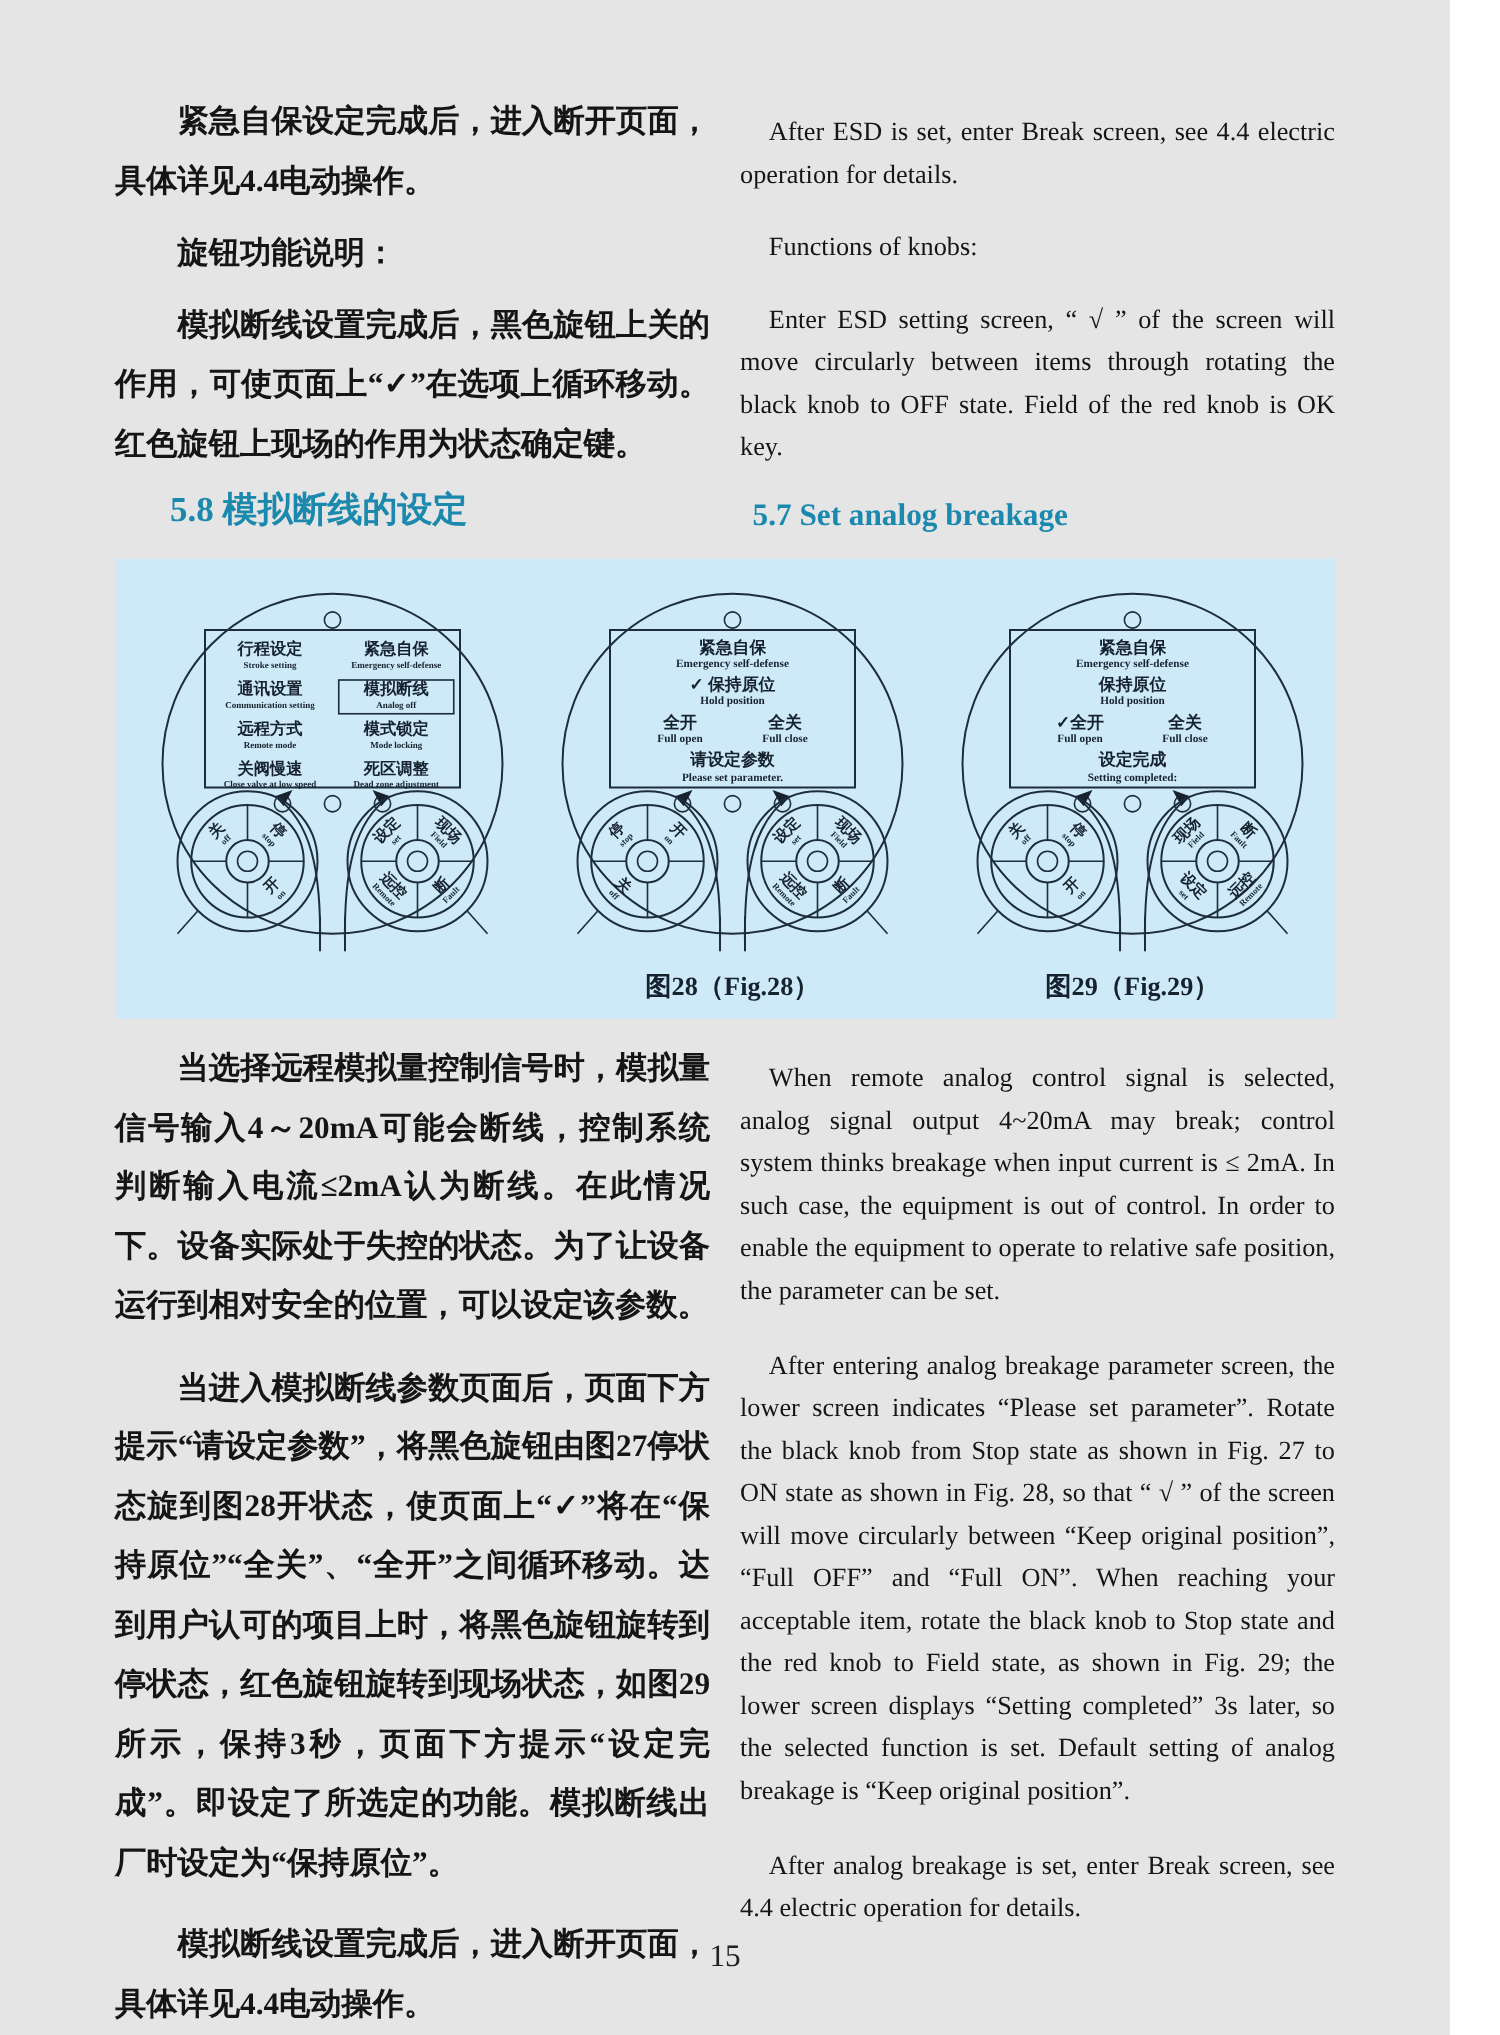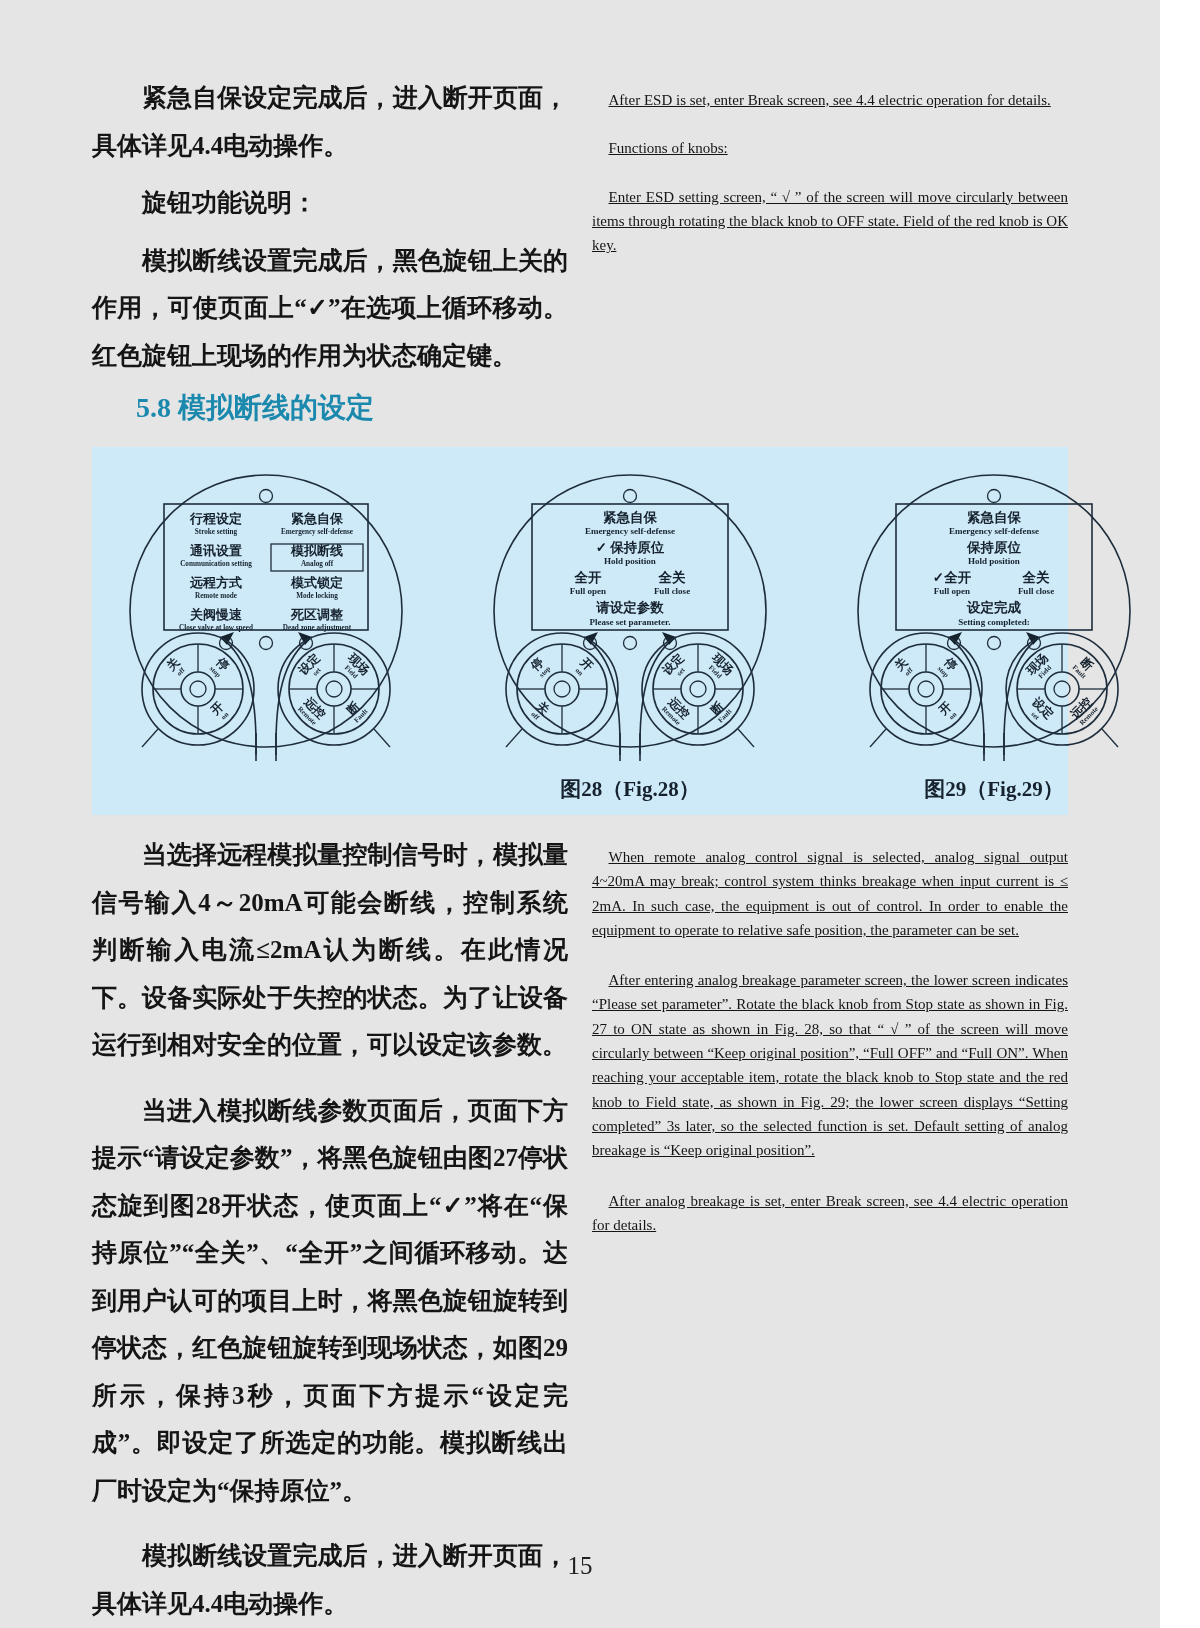--- a/index.html
+++ b/index.html
@@ -19,8 +19,8 @@
     margin:0 0 10px 0;text-indent:2em;text-align:justify;
   }
   .col-en p{
-    font-size:15px;line-height:1.62;font-weight:400;
-    margin:14px 0 10px 0;text-indent:1.1em;text-align:justify;text-decoration:underline;
+    font-size:21px;line-height:1.62;font-weight:400;
+    margin:14px 0 10px 0;text-indent:1.1em;text-align:justify;
   }
   .top-row{min-height:318px;align-items:stretch;}
   .top-row .col{display:flex;flex-direction:column;}

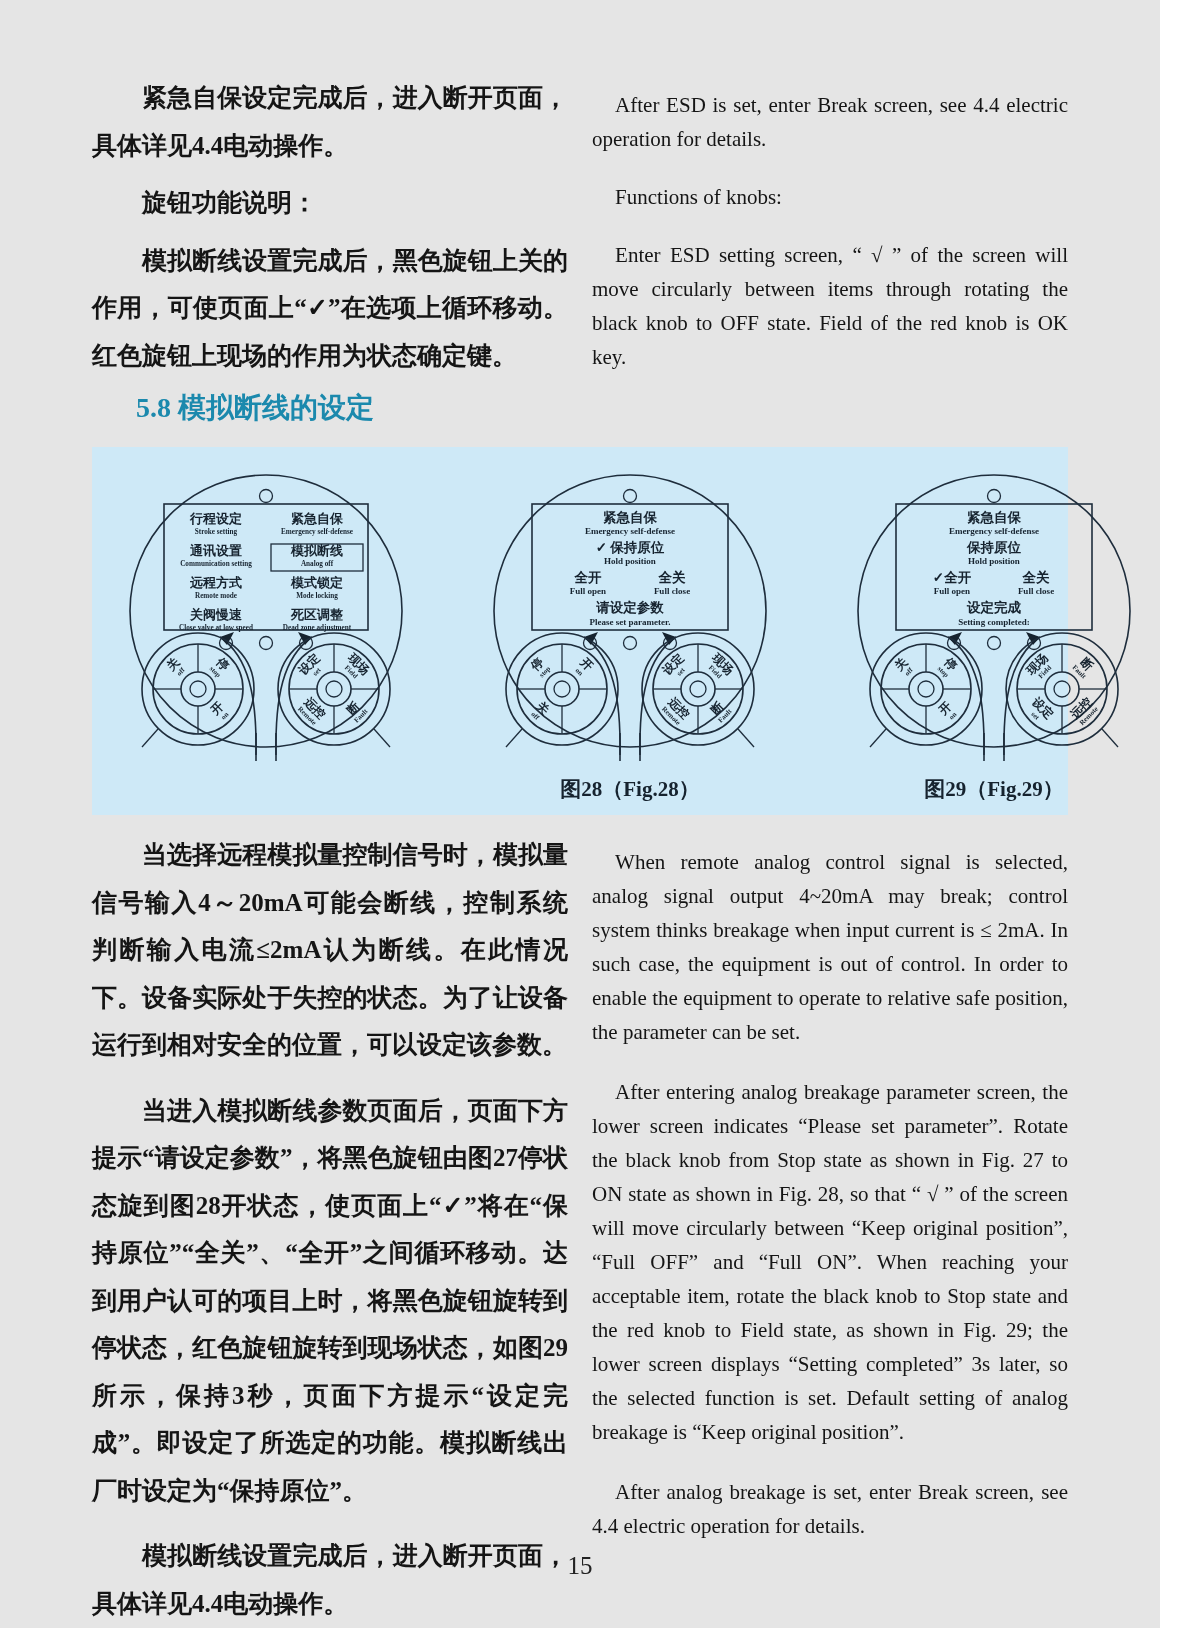--- a/index.html
+++ b/index.html
@@ -78,6 +78,7 @@
         <p>After ESD is set, enter Break screen, see 4.4 electric operation for details.</p>
         <p>Functions of knobs:</p>
         <p>Enter ESD setting screen, “ √ ” of the screen will move circularly between items through rotating the black knob to OFF state. Field of the red knob is OK key.</p>
+        <div class="h-en">5.7 Set analog breakage</div>
       </div>
     </div>
 

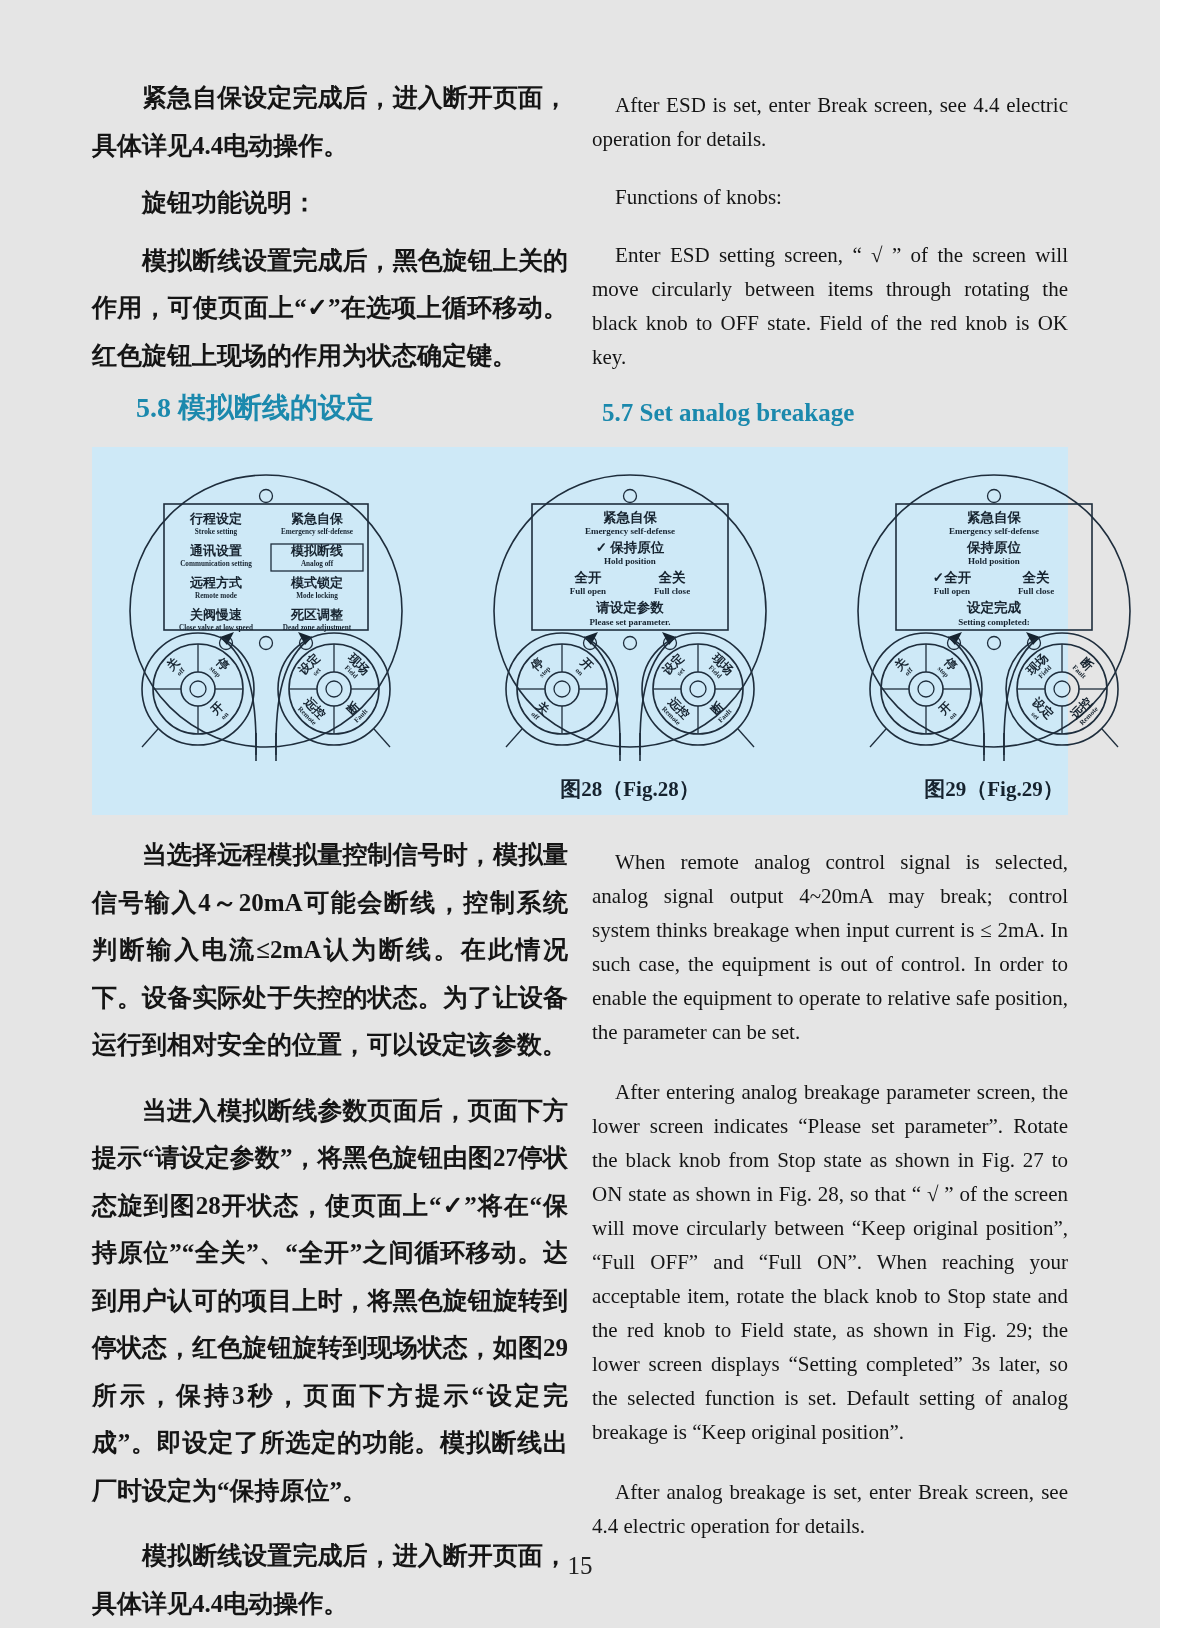--- a/index.html
+++ b/index.html
@@ -36,7 +36,7 @@
     margin:14px 0 0 0;
     background:#cee9f7;
     padding:24px 14px 12px 14px;
-    display:flex;justify-content:space-between;gap:44px;
+    display:flex;justify-content:space-between;
   }
   .fig{width:327px;}
   .fig svg{display:block;margin:0 auto;}

